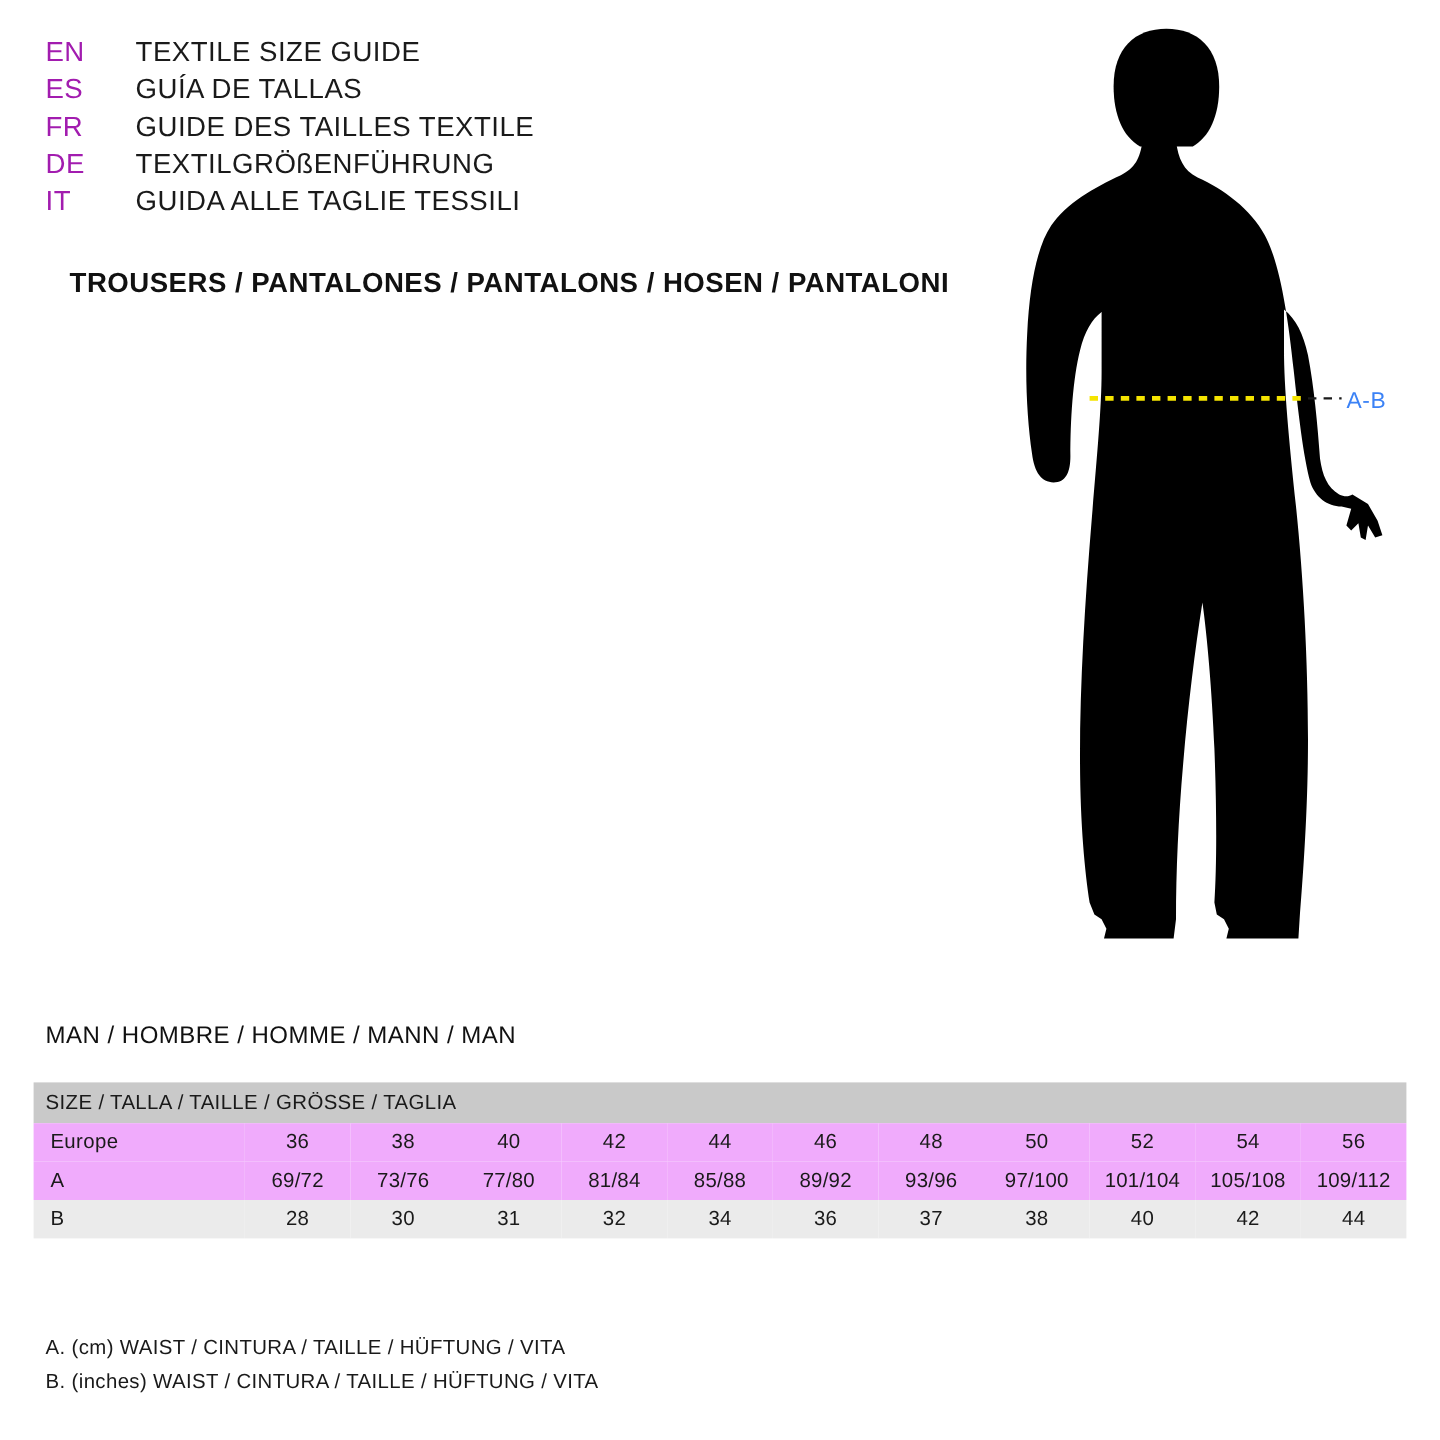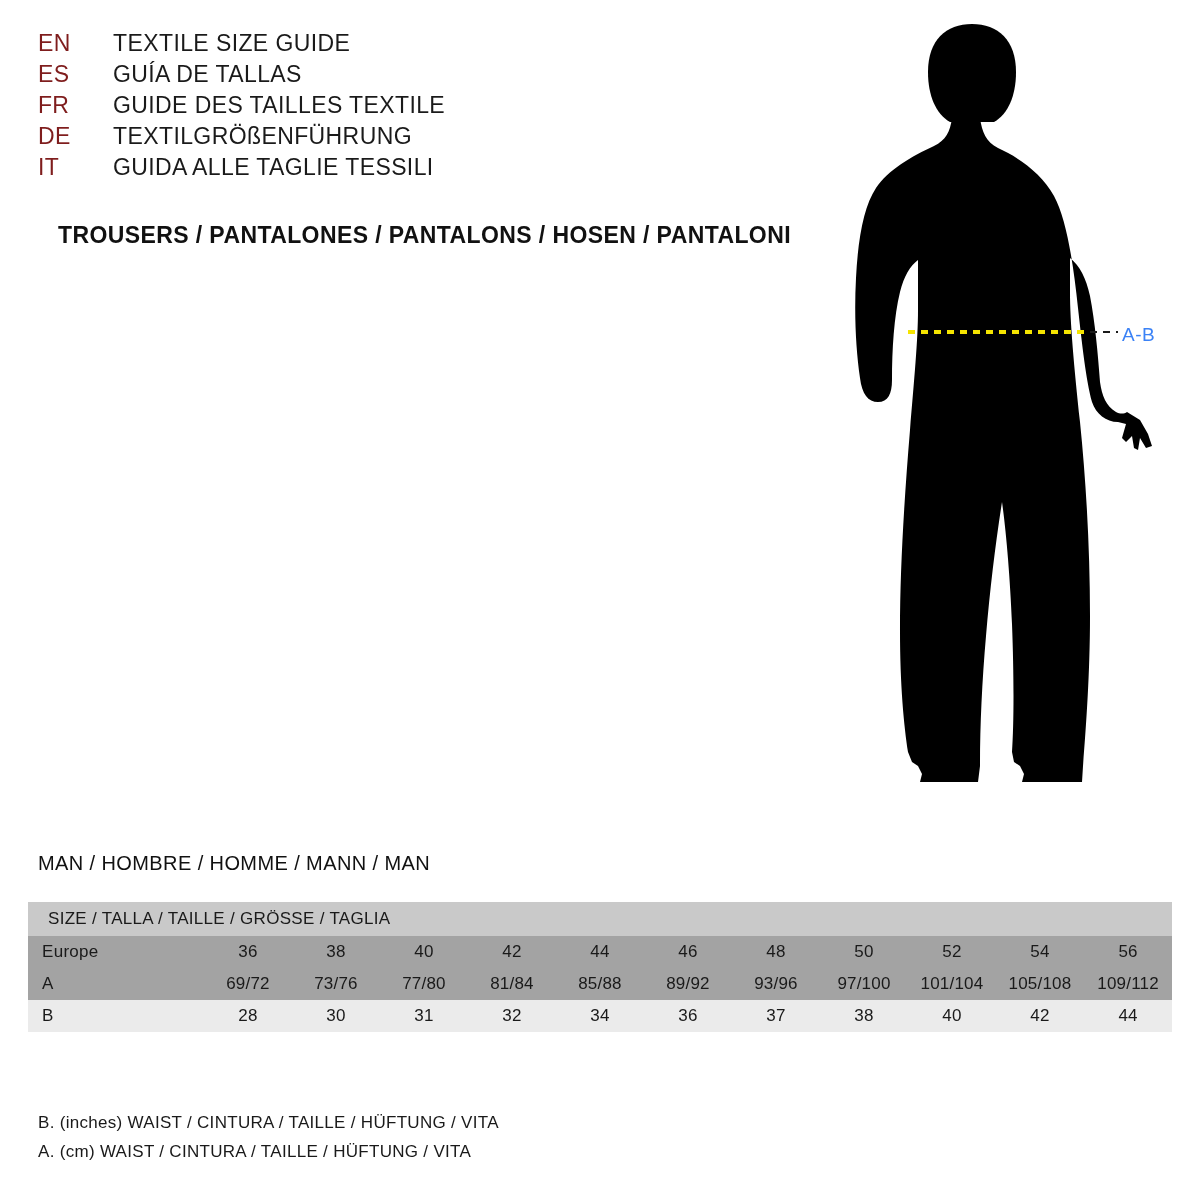--- a/index.html
+++ b/index.html
@@ -34,7 +34,7 @@
     flex: 0 0 75px;
     font-size: 23px;
     letter-spacing: 0.3px;
-    color: #7f1d1d;
+    color: #a21caf;
   }
   .lang-text {
     font-size: 23px;

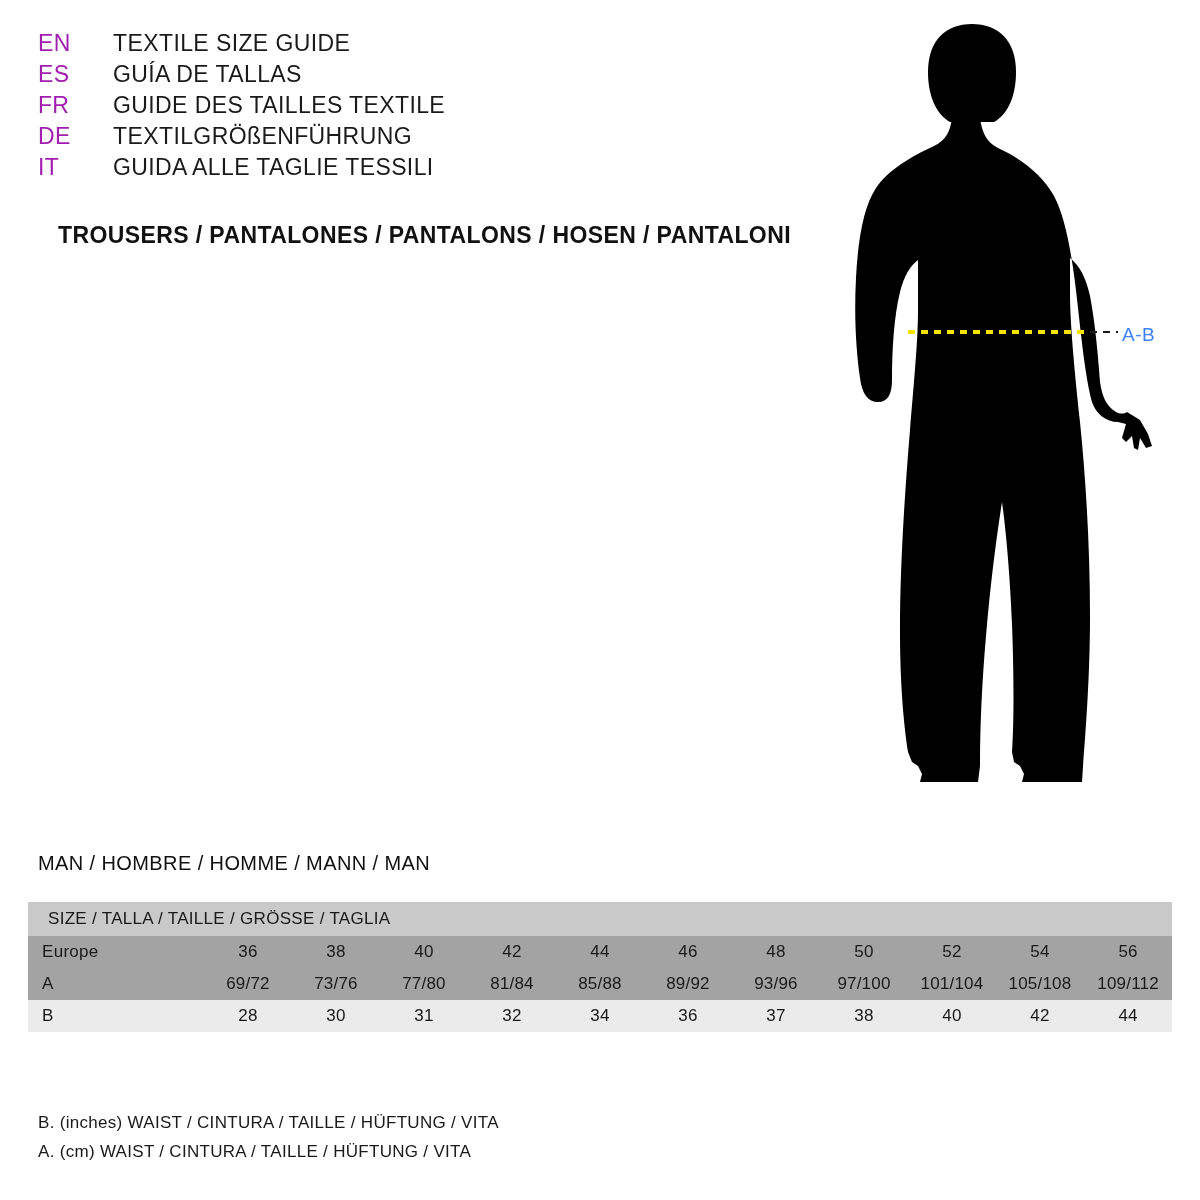--- a/index.html
+++ b/index.html
@@ -106,7 +106,7 @@
   #size-table .hdr-row th {
     background: #c9c9c9;
     text-align: left;
-    padding-left: 20px;
+    padding-left: 10px;
     font-size: 17px;
     letter-spacing: 0.3px;
     height: 34px;

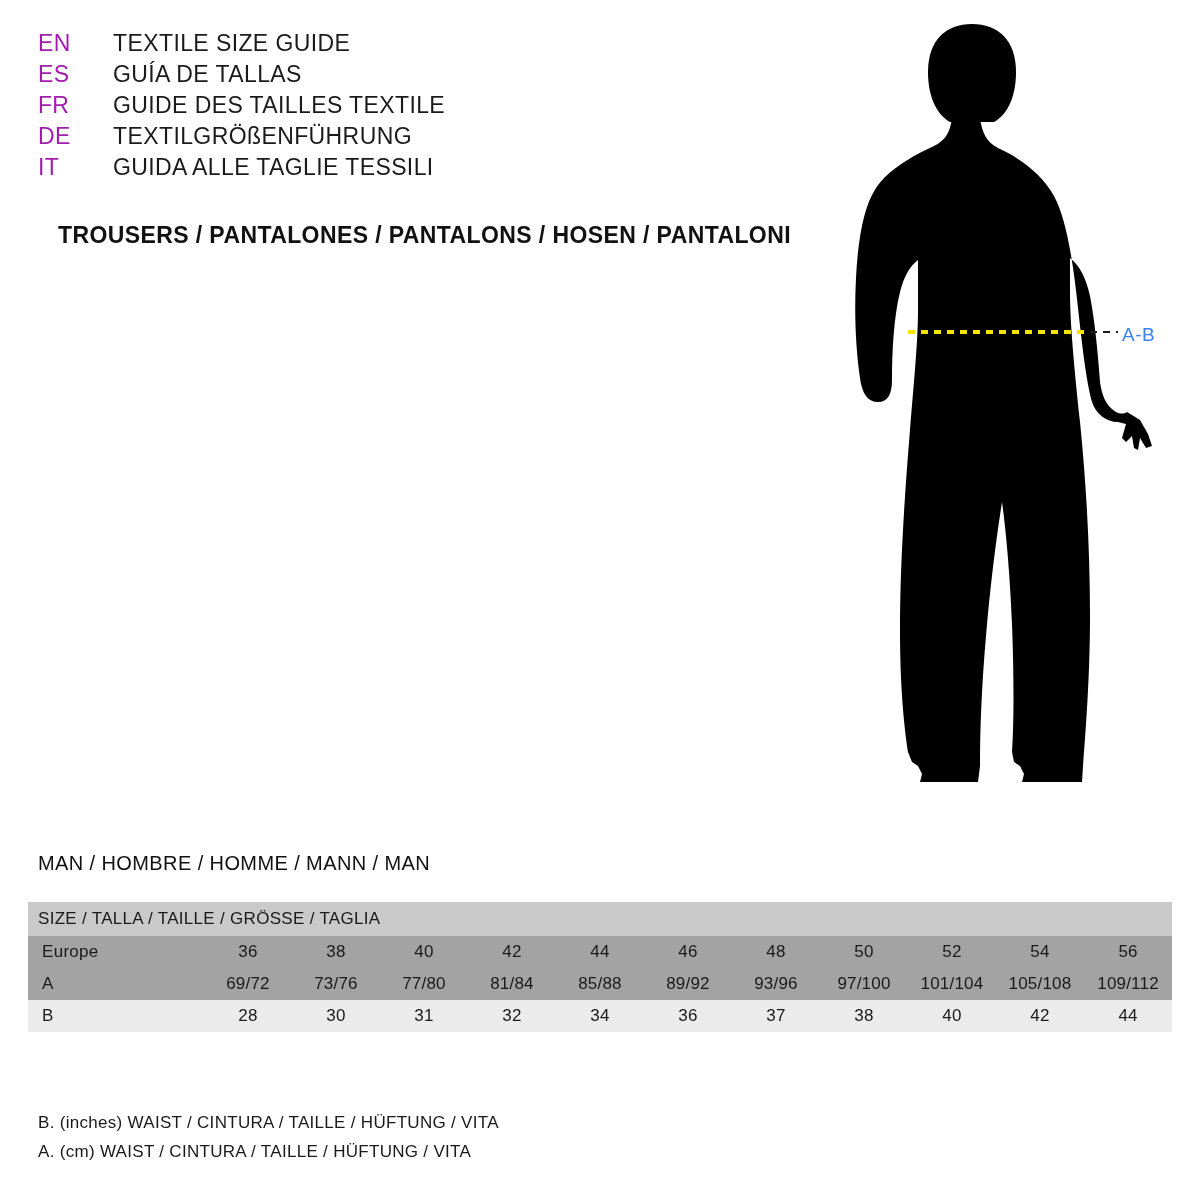--- a/index.html
+++ b/index.html
@@ -120,7 +120,7 @@
     text-align: center;
     letter-spacing: 0.2px;
   }
-  .band-light { background: #a3a3a3; }
+  .band-light { background: #f0abfc; }
   .band-grey  { background: #ebebeb; }
 
   #notes {

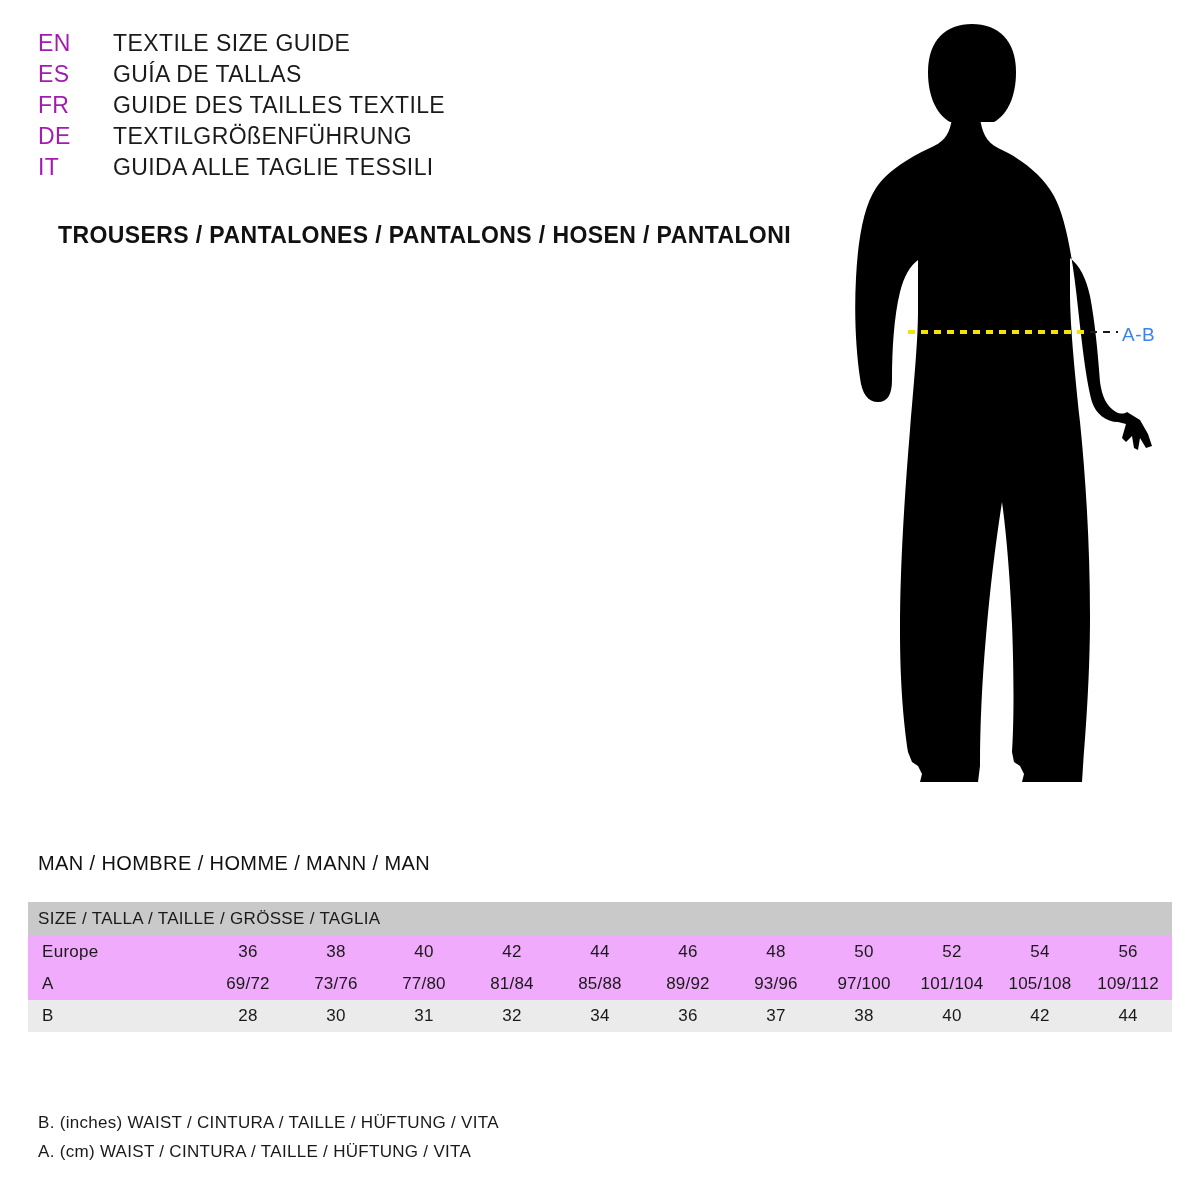--- a/index.html
+++ b/index.html
@@ -302,8 +302,8 @@
 </table>
 
 <div id="notes">
+  <div class="note-line">A. (cm) WAIST / CINTURA / TAILLE / HÜFTUNG / VITA</div>
   <div class="note-line">B. (inches) WAIST / CINTURA / TAILLE / HÜFTUNG / VITA</div>
-  <div class="note-line">A. (cm) WAIST / CINTURA / TAILLE / HÜFTUNG / VITA</div>
 </div>
 
 </body></html>

